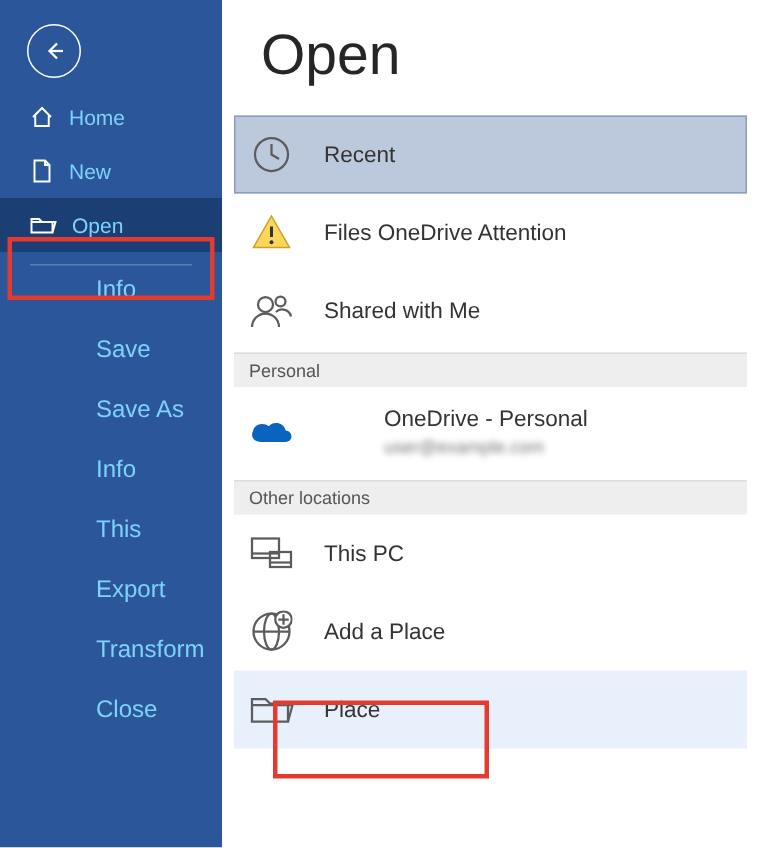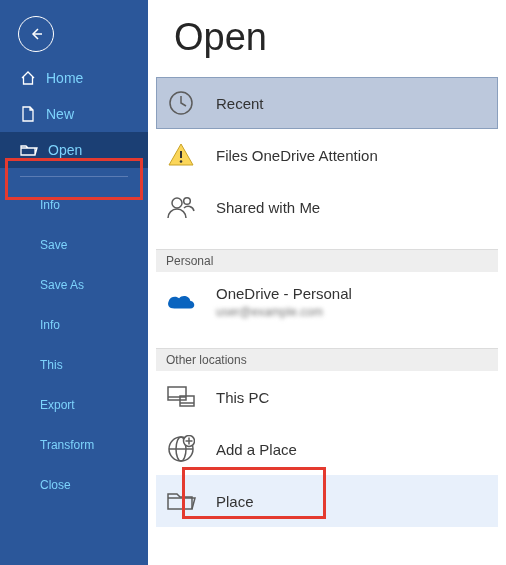--- a/index.html
+++ b/index.html
@@ -55,10 +55,10 @@
     }
     .nav-sub {
       display: flex;
-      align-items: center;
+      align-items: flex-start;
       height: 40px;
-      padding-left: 40px;
-      font-size: 12px;
+      padding-left: 64px;
+      font-size: 16px;
       cursor: pointer;
     }
     .highlight-open {

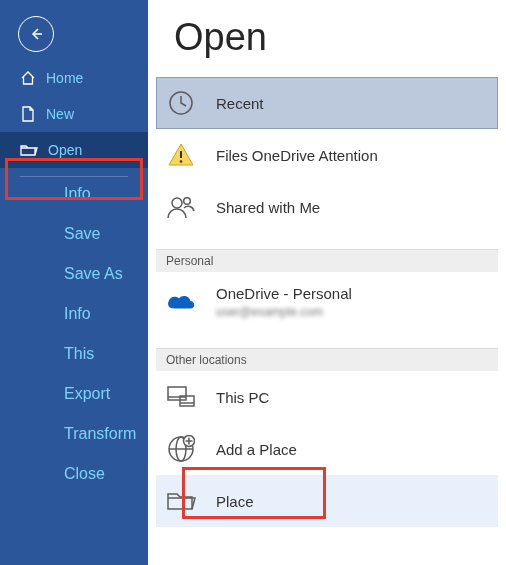--- a/index.html
+++ b/index.html
@@ -126,7 +126,7 @@
       background: #eeeeee;
       border-top: 1px solid #dcdcdc;
       padding: 4px 10px;
-      margin-top: 16px;
+      margin-top: 2px;
     }
     .highlight-browse {
       position: absolute;

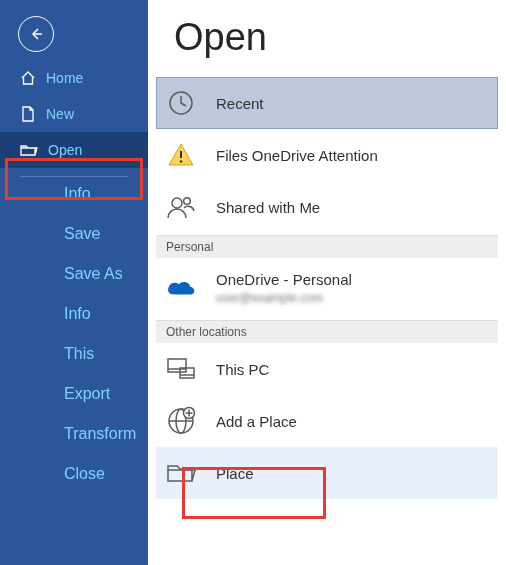--- a/index.html
+++ b/index.html
@@ -113,6 +113,7 @@
       display: flex;
       flex-direction: column;
       line-height: 1.2;
+      margin-left: 40px;
     }
     .loc-text .sub {
       font-size: 12px;

